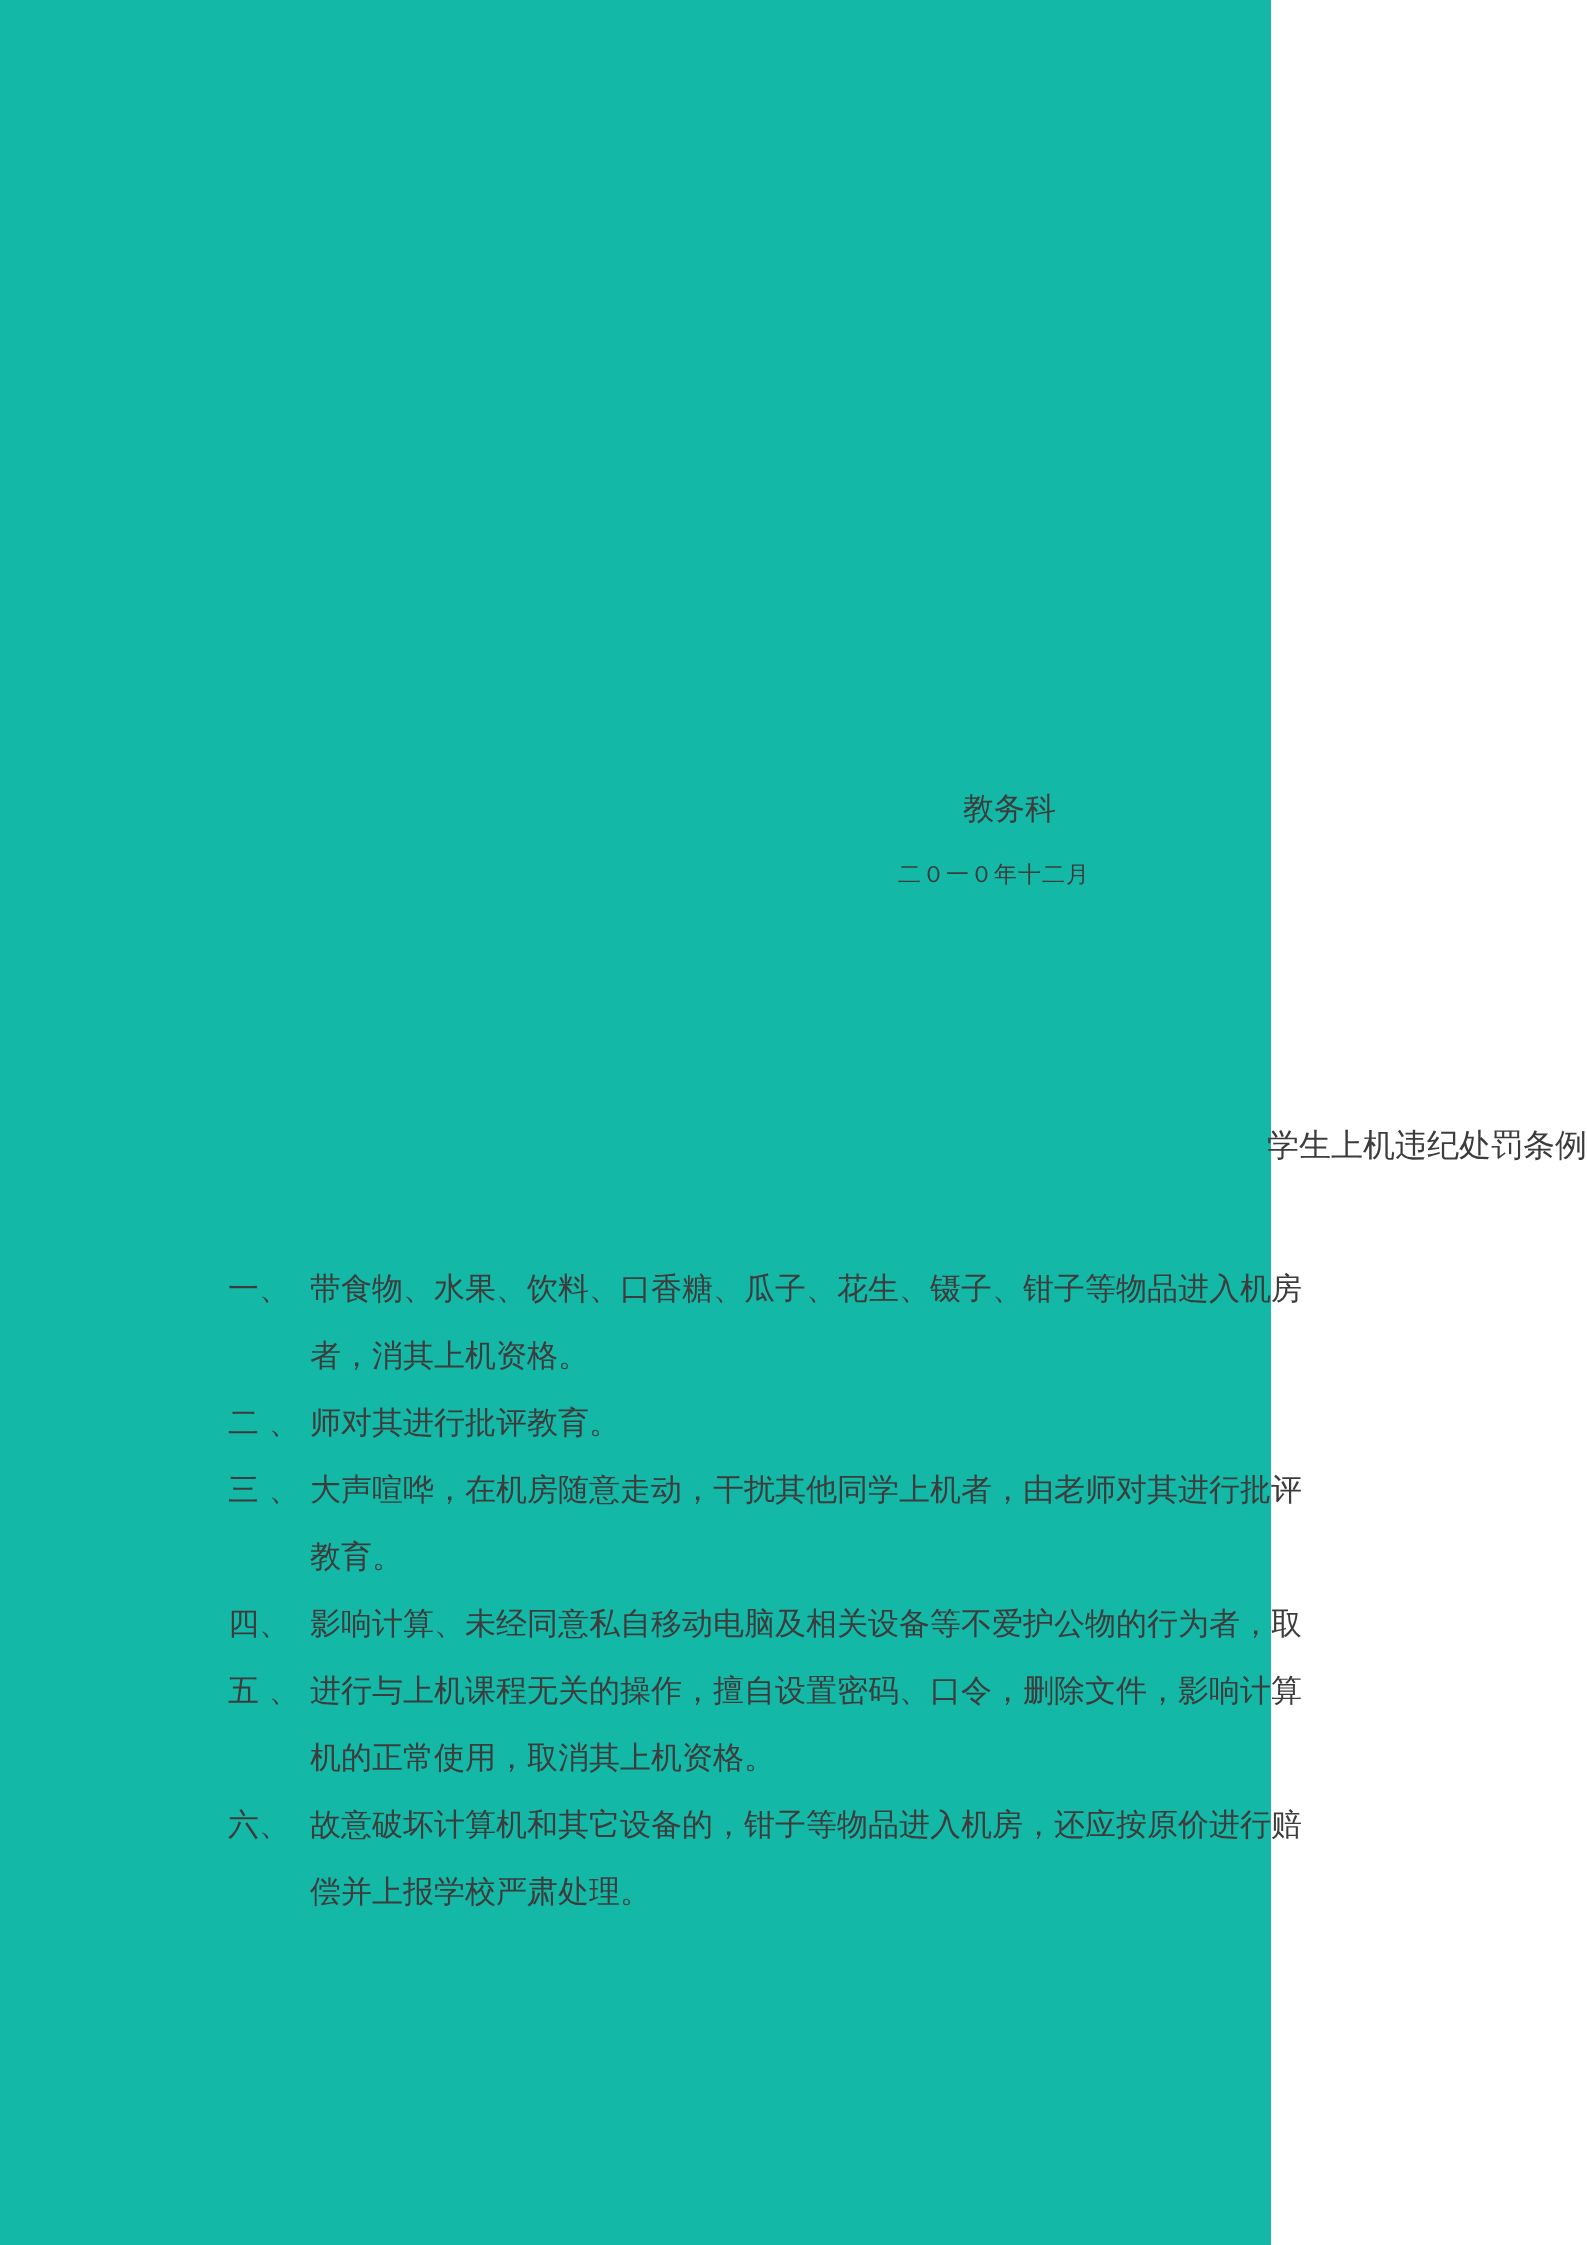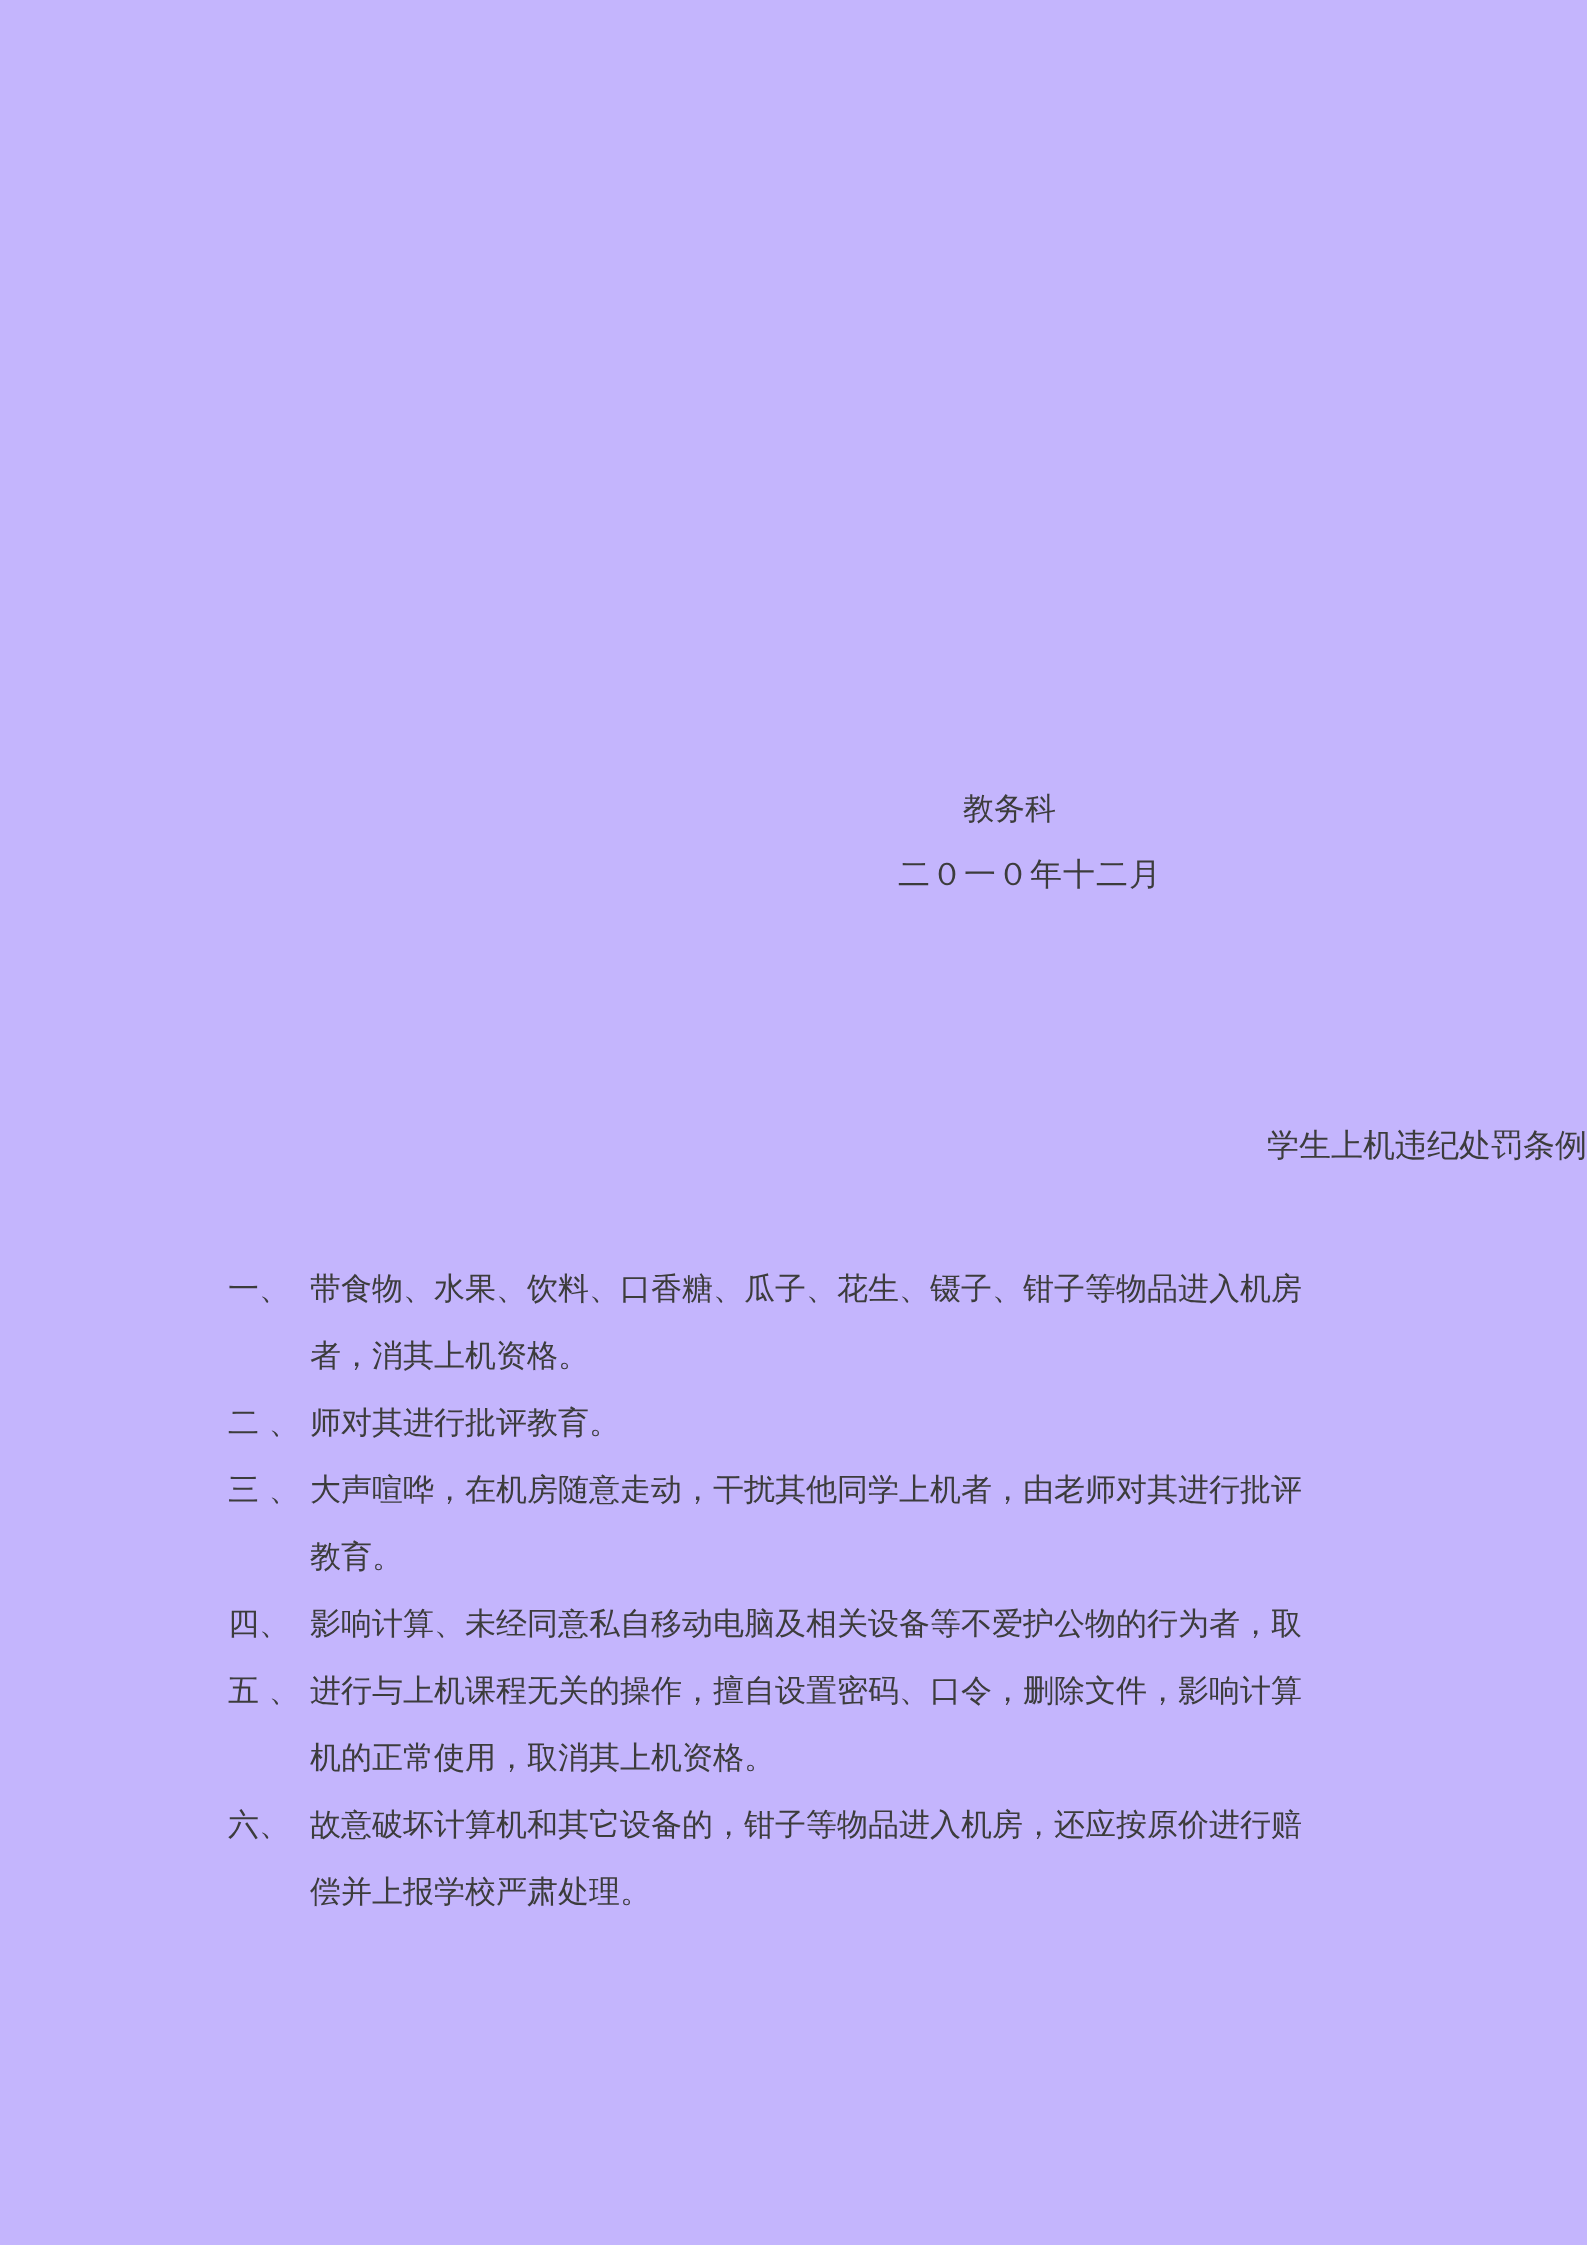--- a/index.html
+++ b/index.html
@@ -18,9 +18,9 @@
     .page {
       position: absolute;
       left: 0; top: 0;
-      width: 1587px;
+      width: 1271px;
       height: 2245px;
-      background: #c4b5fd;
+      background: #14b8a6;
     }
     .sig-dept {
       position: absolute;

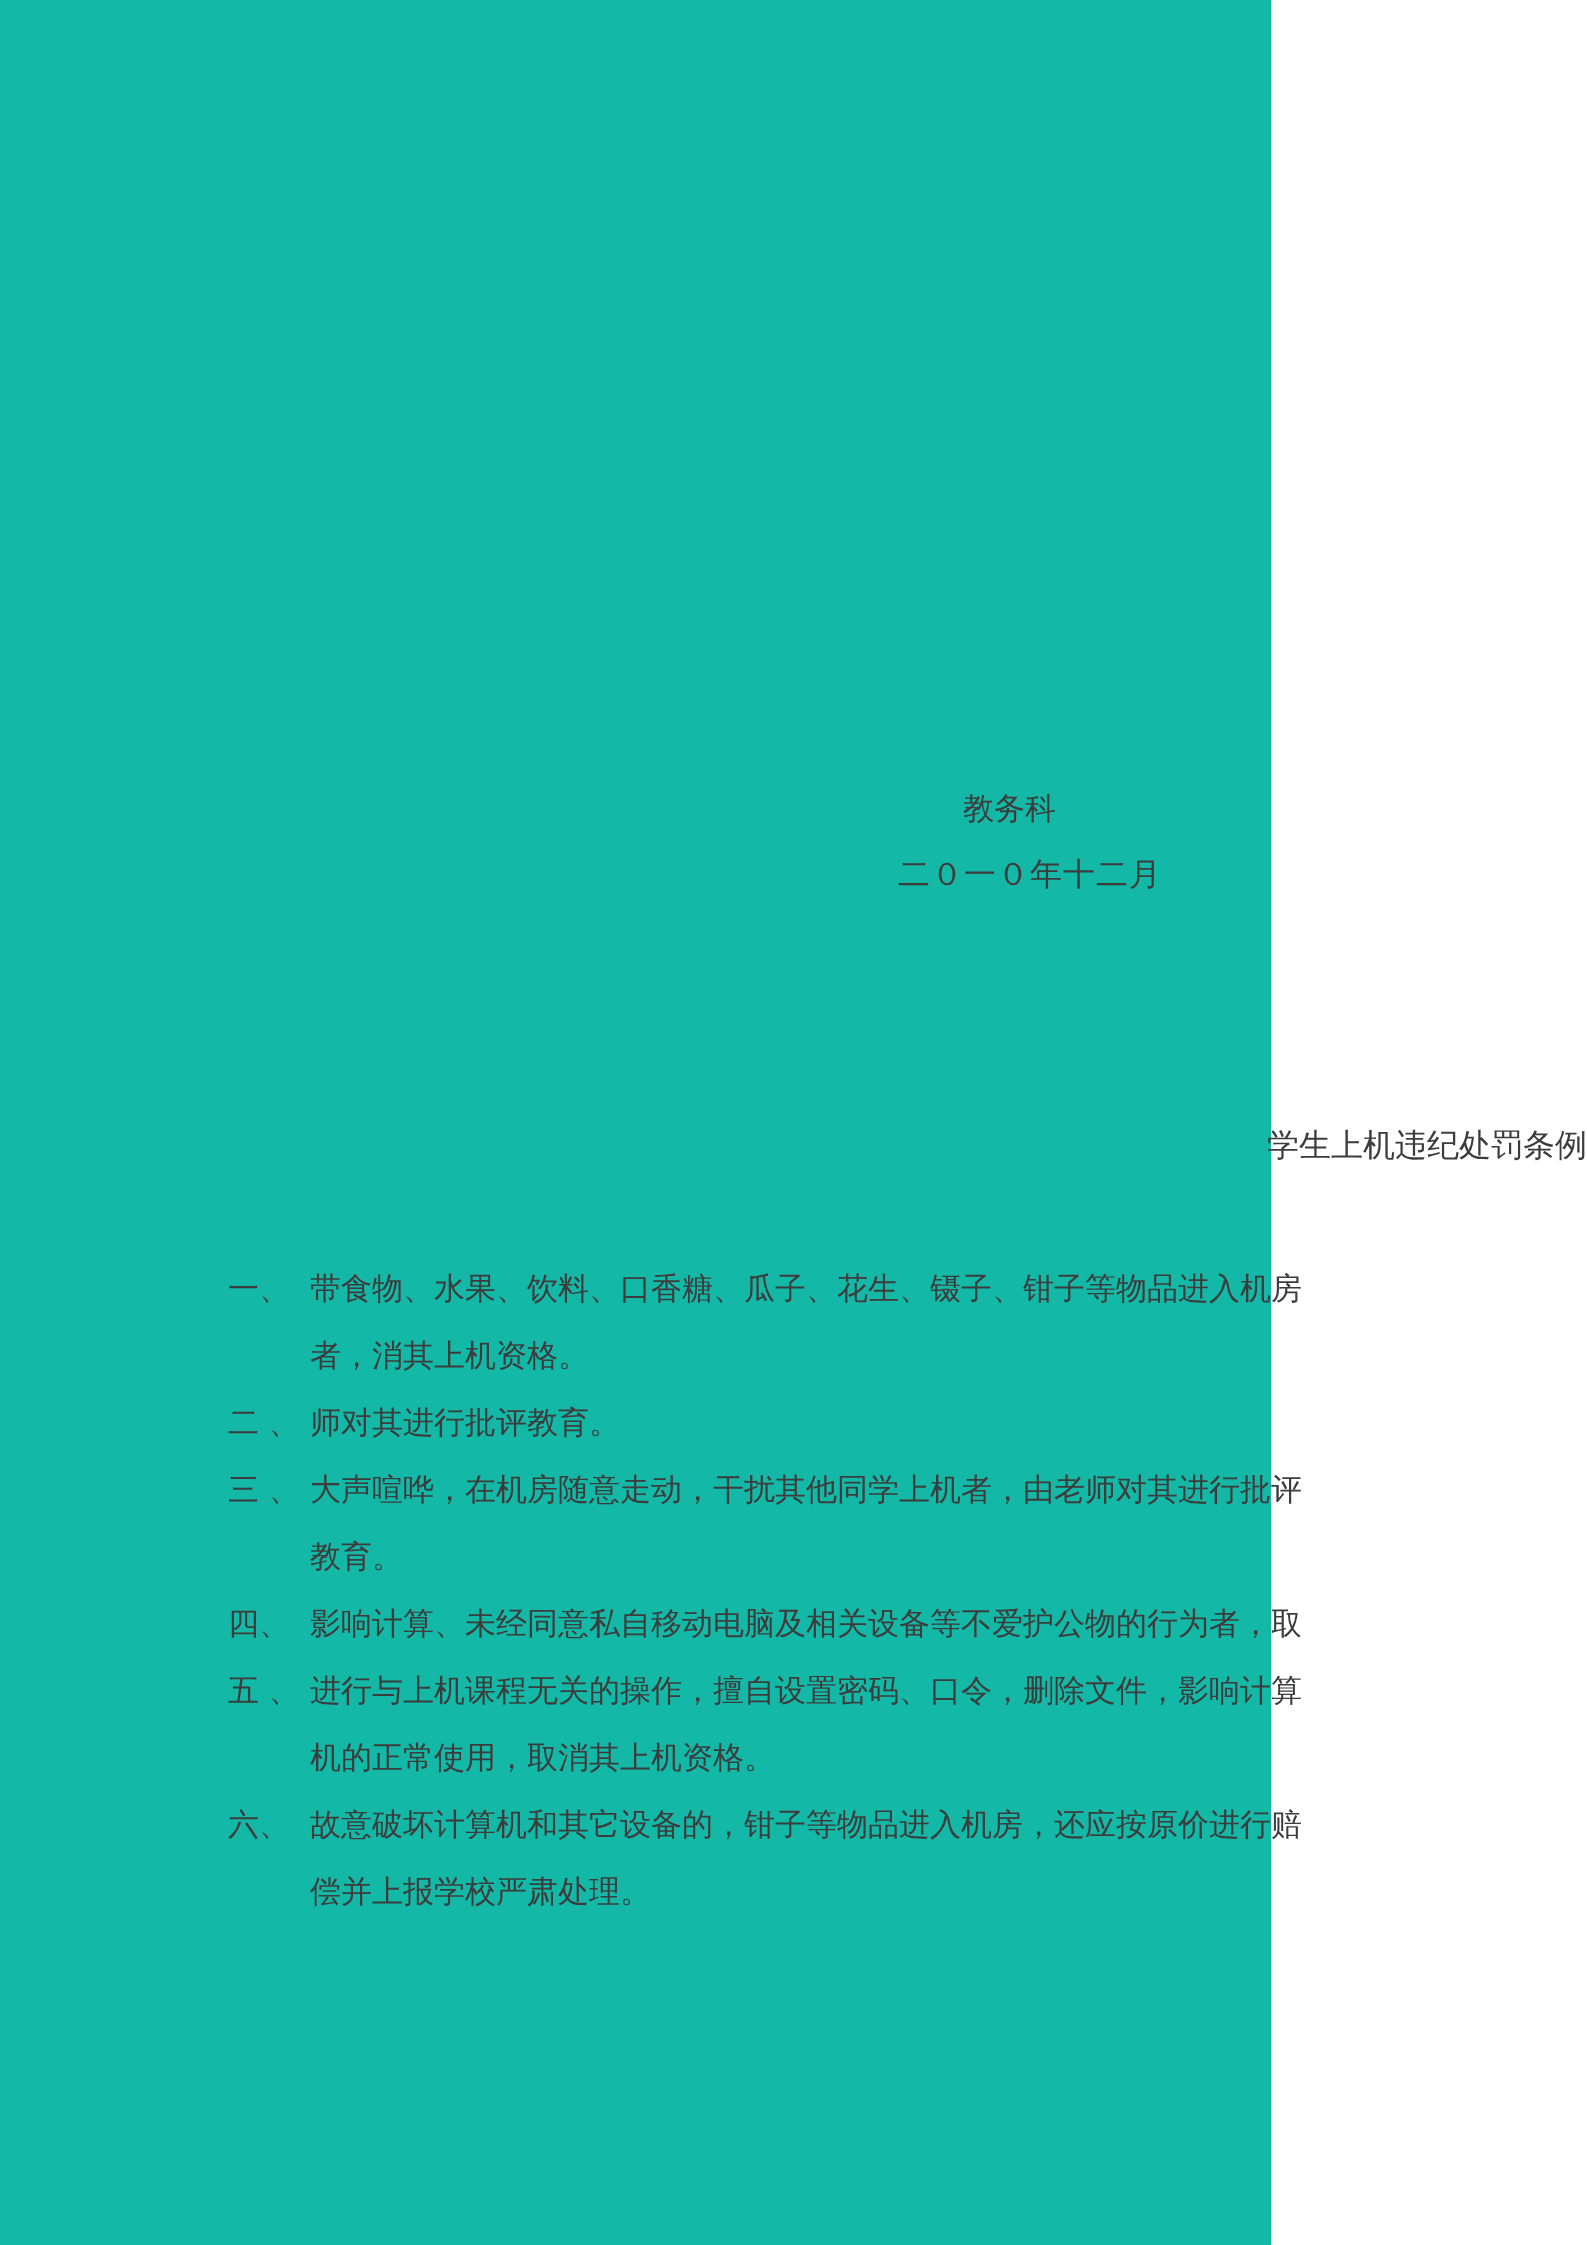--- a/index.html
+++ b/index.html
@@ -34,7 +34,7 @@
       position: absolute;
       left: 898px;
       top: 852px;
-      font-size: 32px;
+      font-size: 23px;
       line-height: 44px;
       white-space: nowrap;
       letter-spacing: 1px;

